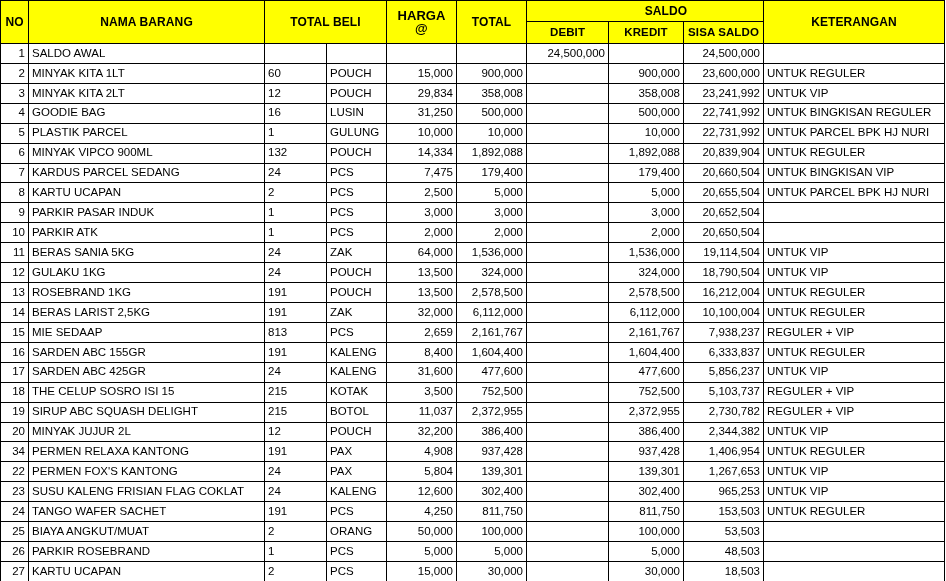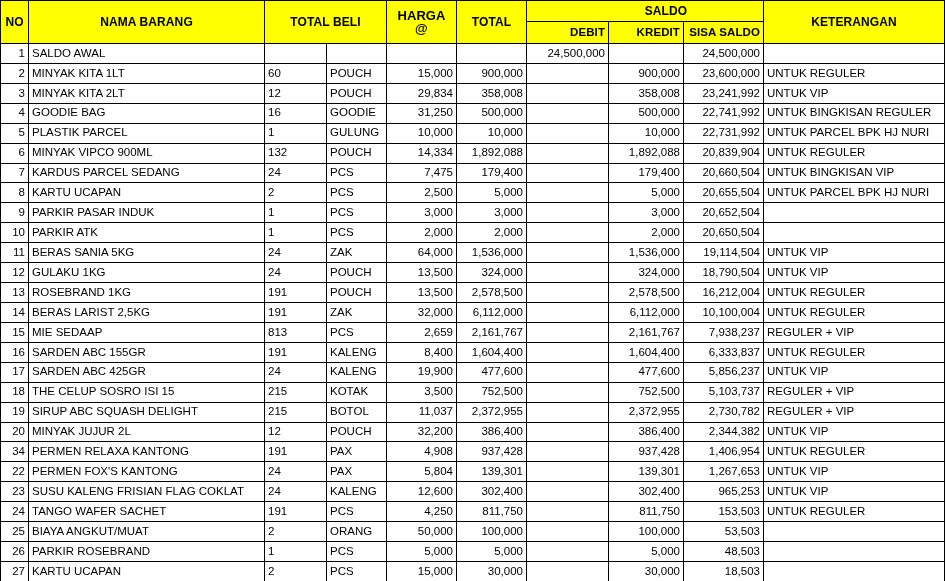--- a/index.html
+++ b/index.html
@@ -50,7 +50,7 @@
   }
   th.harga-at .at-sym { display: block; }
   th.sub-debit, th.sub-kredit, th.sub-sisa {
-    text-align: right;
+    text-align: center;
     padding-left: 5px;
     font-size: 11.5px;
   }

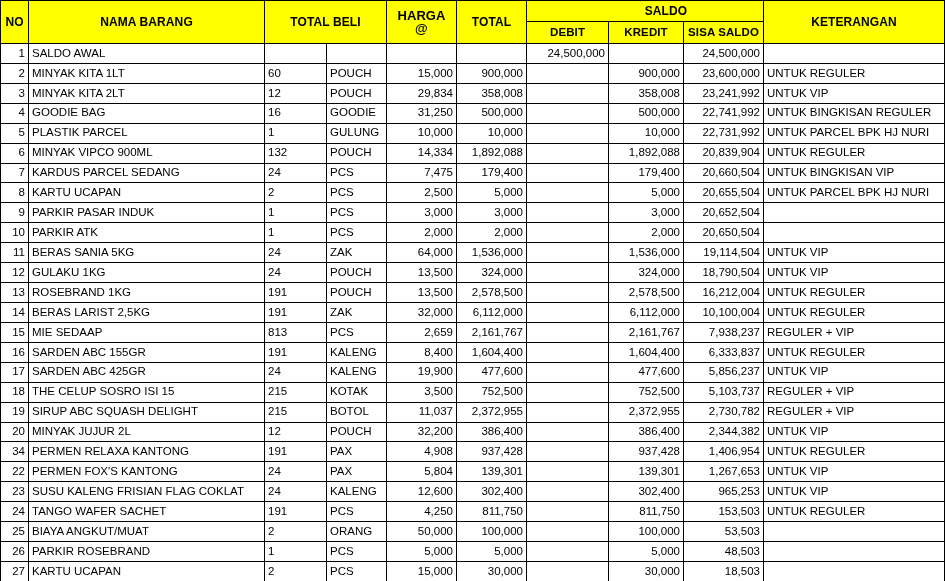--- a/index.html
+++ b/index.html
@@ -154,7 +154,7 @@
         <td class="c-no">4</td>
         <td class="c-nama">GOODIE BAG</td>
         <td class="c-qty">16</td>
-        <td class="c-unit">GOODIE</td>
+        <td class="c-unit">LUSIN</td>
         <td class="c-harga">31,250</td>
         <td class="c-total">500,000</td>
         <td class="c-debit"></td>

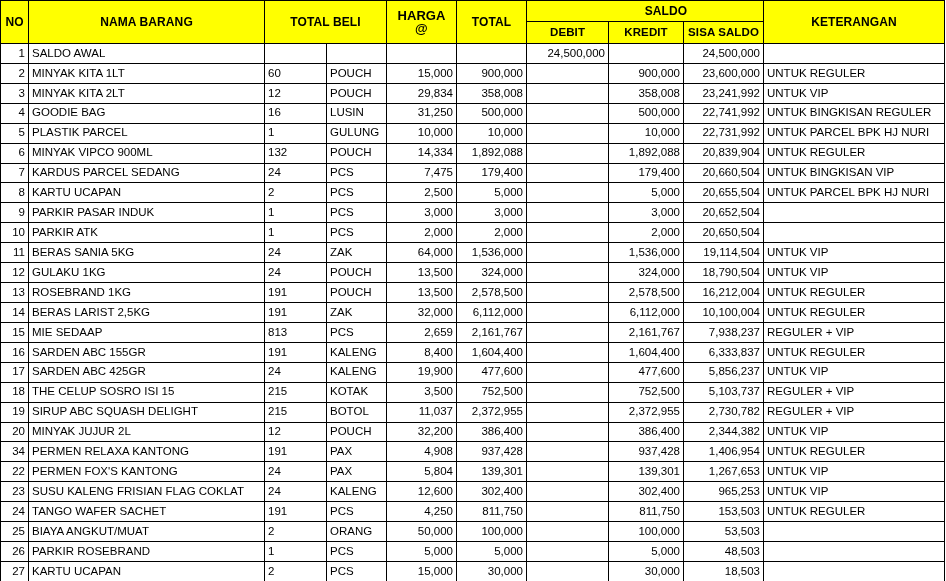--- a/index.html
+++ b/index.html
@@ -311,7 +311,7 @@
         <td class="c-nama">SARDEN ABC 425GR</td>
         <td class="c-qty">24</td>
         <td class="c-unit">KALENG</td>
-        <td class="c-harga">19,900</td>
+        <td class="c-harga">31,600</td>
         <td class="c-total">477,600</td>
         <td class="c-debit"></td>
         <td class="c-kredit">477,600</td>

